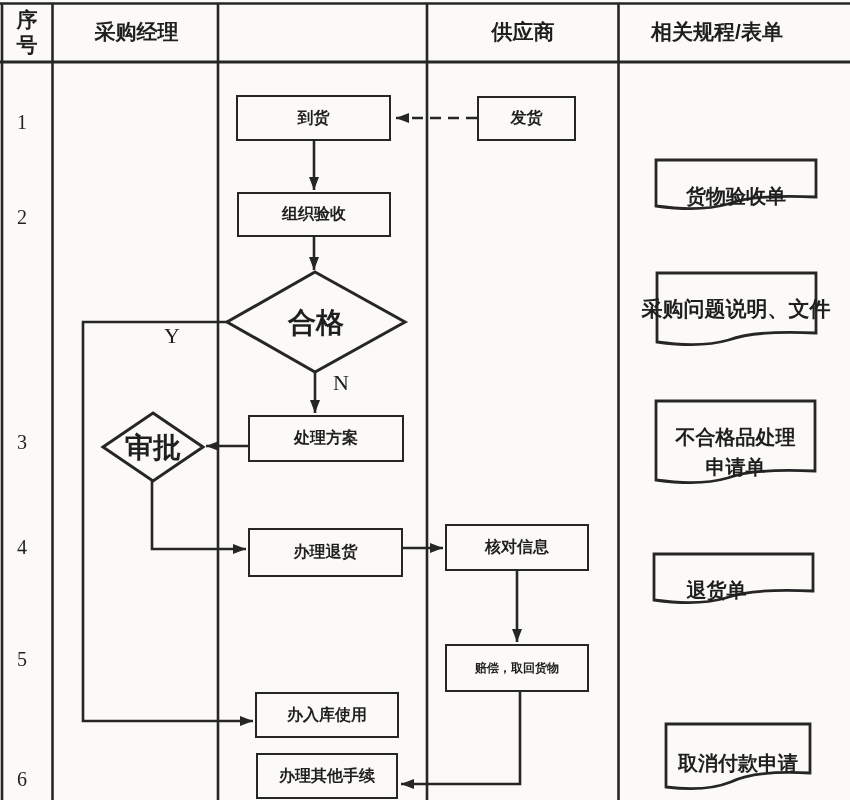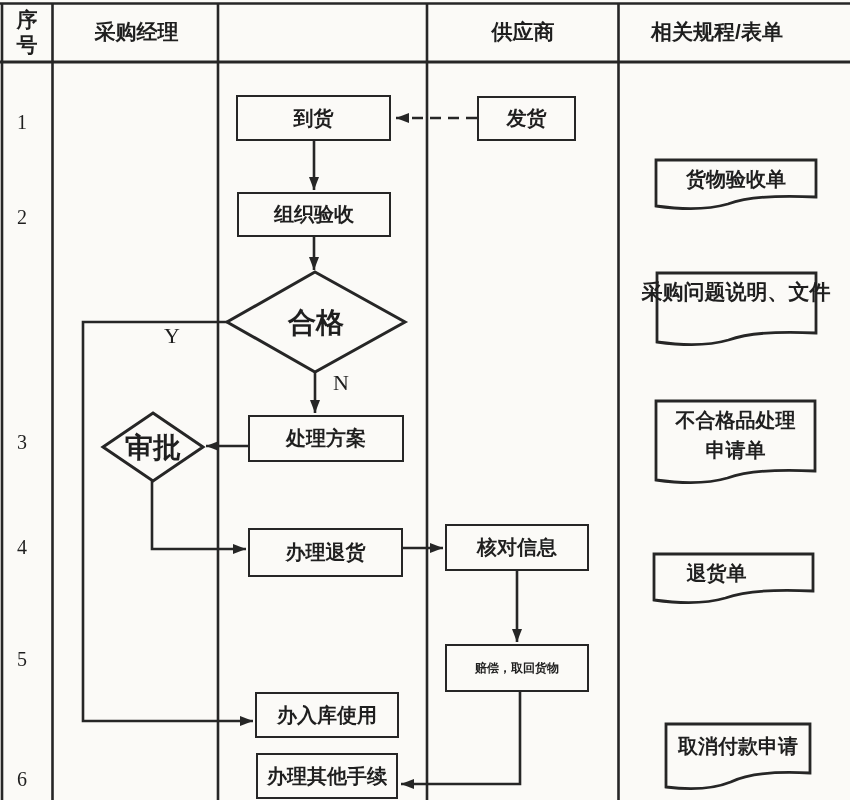--- a/index.html
+++ b/index.html
@@ -24,7 +24,7 @@
   .node{
     position:absolute;box-sizing:border-box;border:2.6px solid var(--line);
     background:var(--bg);display:flex;align-items:center;justify-content:center;
-    font-weight:700;font-size:20px;white-space:nowrap;
+    font-weight:700;font-size:16px;white-space:nowrap;
   }
   .doc-lbl{font-size:20px;}
   .doc-lbl2{flex-direction:column;line-height:30px;}

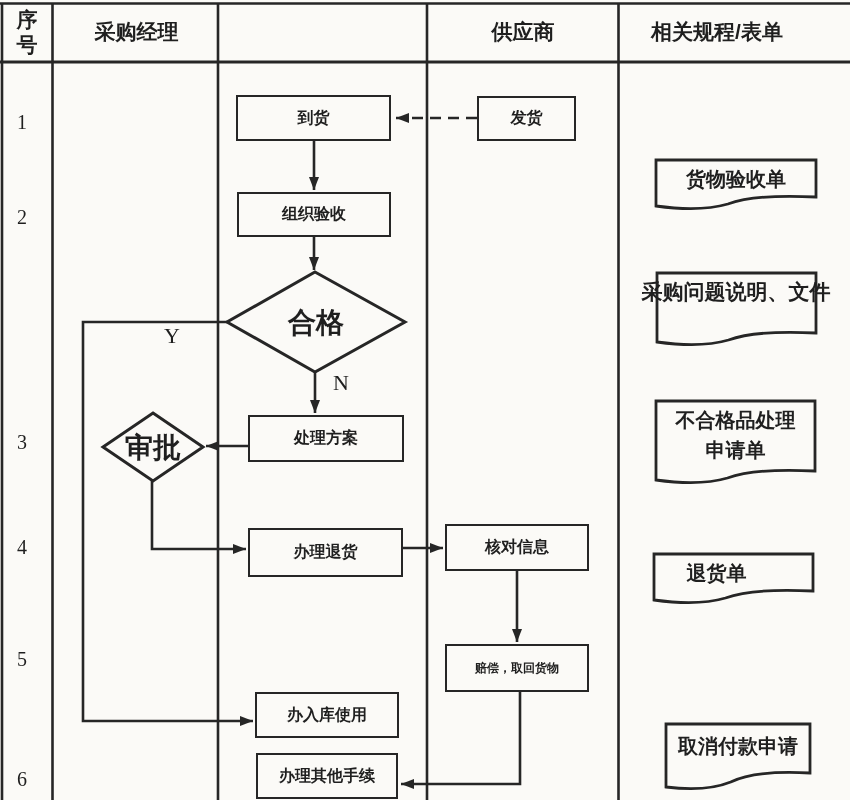--- a/index.html
+++ b/index.html
@@ -26,7 +26,7 @@
     background:var(--bg);display:flex;align-items:center;justify-content:center;
     font-weight:700;font-size:16px;white-space:nowrap;
   }
-  .doc-lbl{font-size:20px;}
+  .doc-lbl{font-size:20px;margin-top:17px;}
   .doc-lbl2{flex-direction:column;line-height:30px;}
   .small{font-size:12px;}
 </style>

